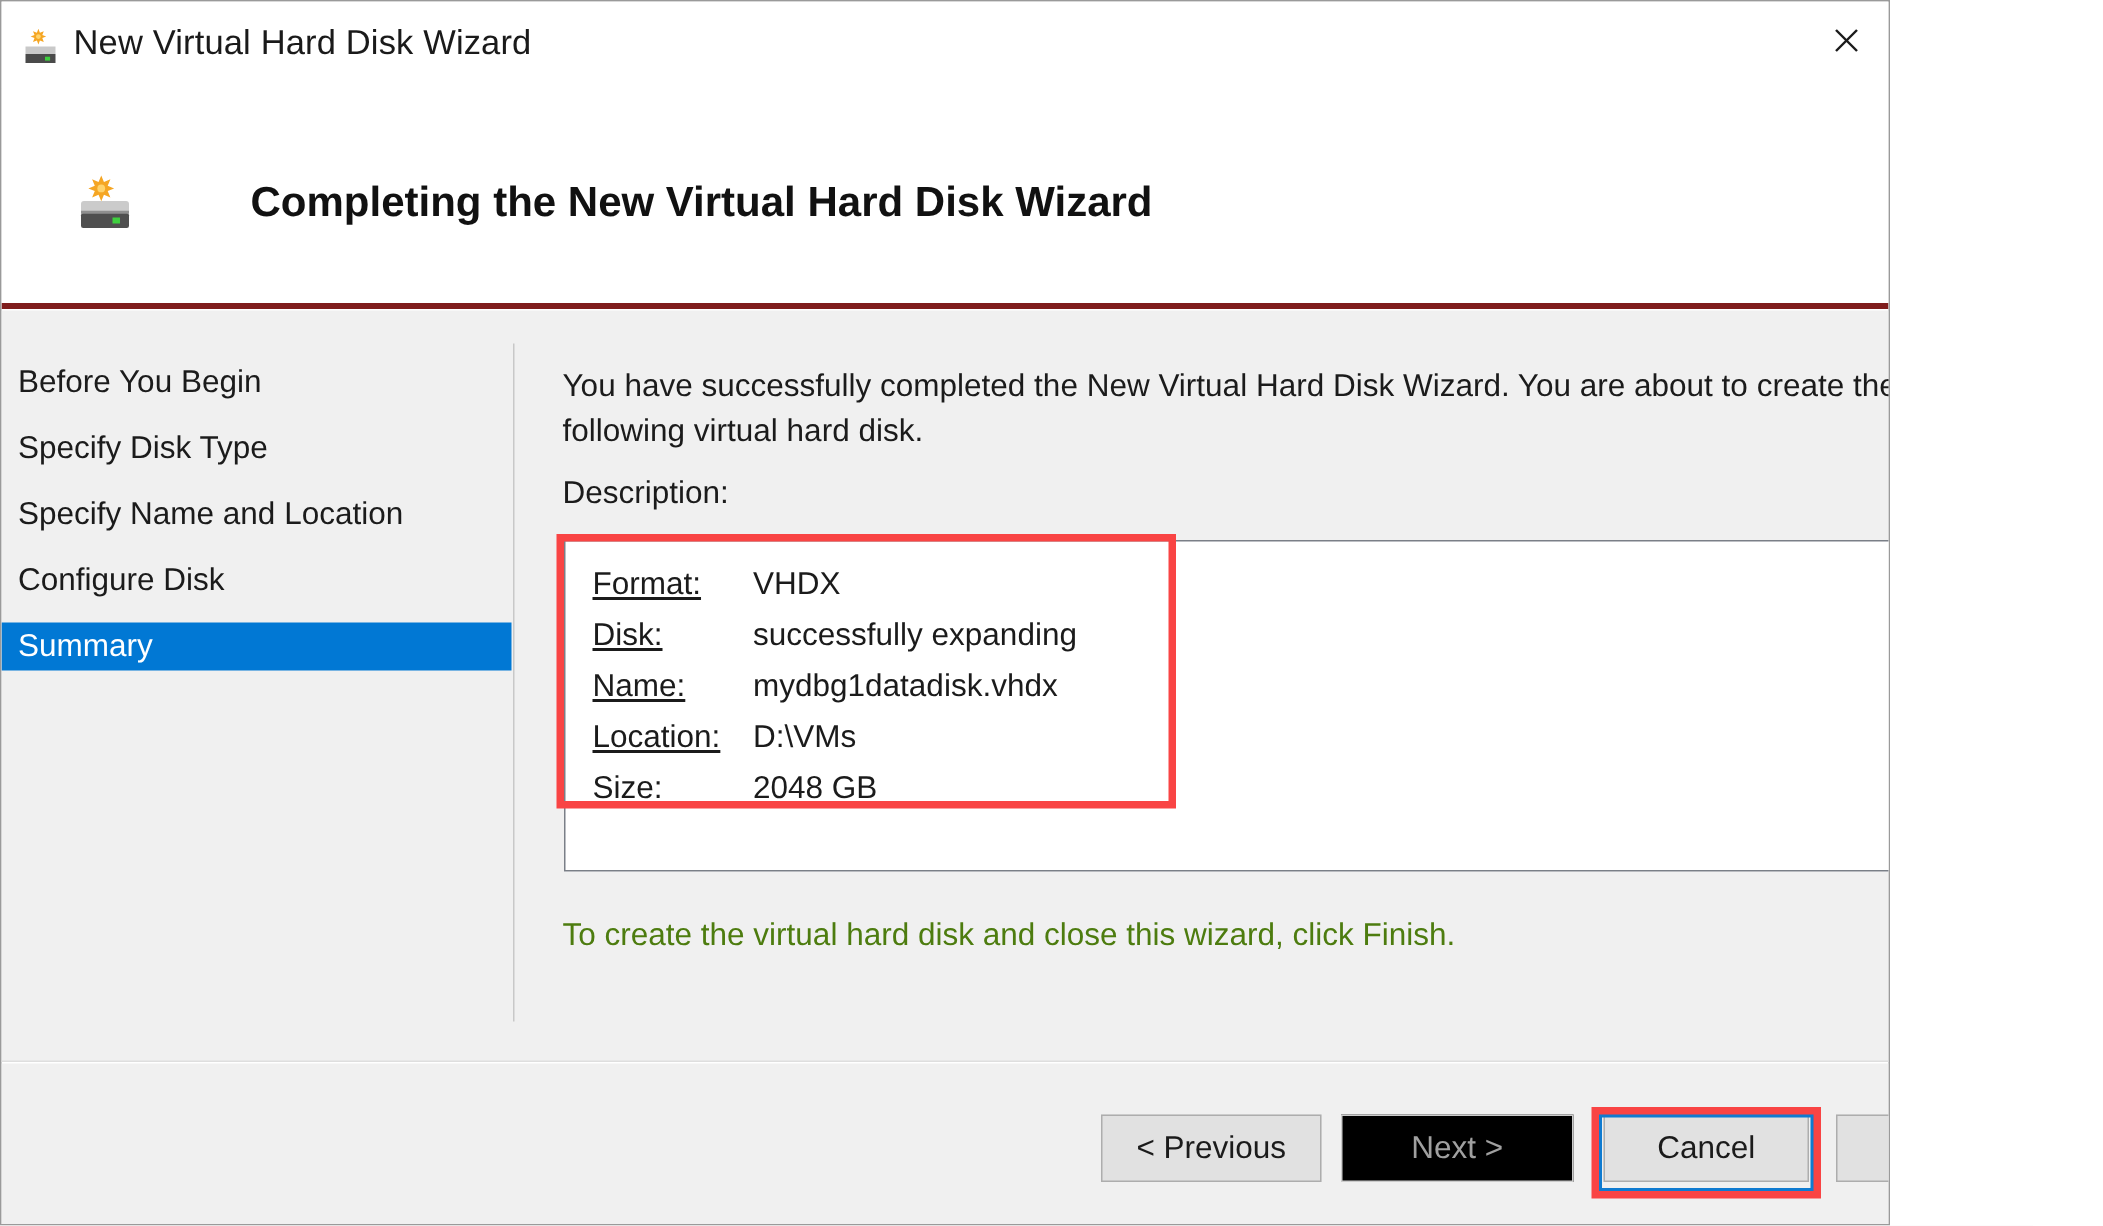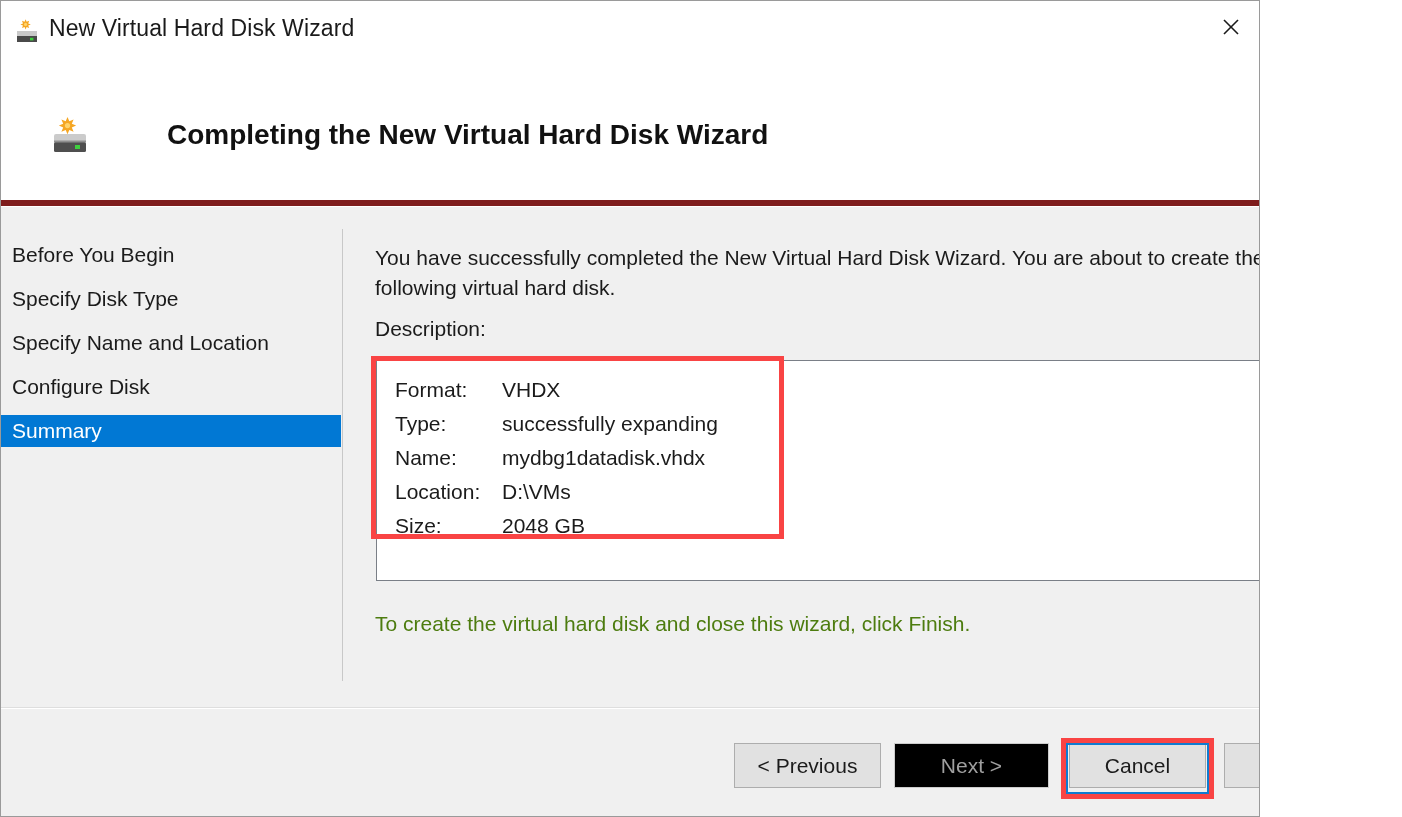--- a/index.html
+++ b/index.html
@@ -61,7 +61,7 @@
     width: 100%;
     height: 147px;
     background: #ffffff;
-    border-bottom: 6px solid #7f1d1d;
+    border-bottom: 4px solid #7f1d1d;
     box-sizing: border-box;
   }
   .header-icon {

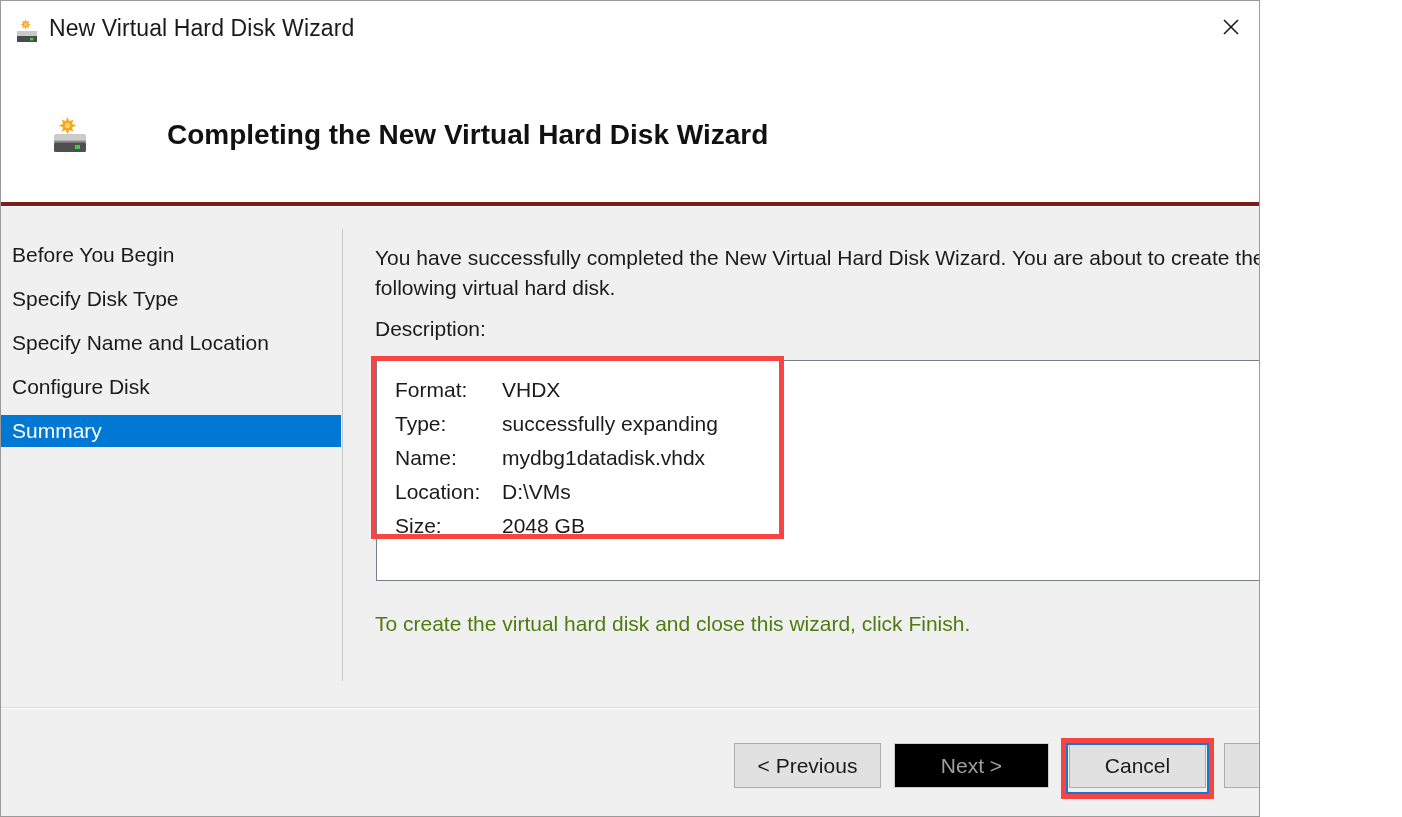--- a/index.html
+++ b/index.html
@@ -166,7 +166,7 @@
     color: #1b1b1b;
     white-space: nowrap;
   }
-  .desc-key { width: 107px; }
+  .desc-key { width: 107px; text-decoration: underline; }
   .desc-val { }
 
   

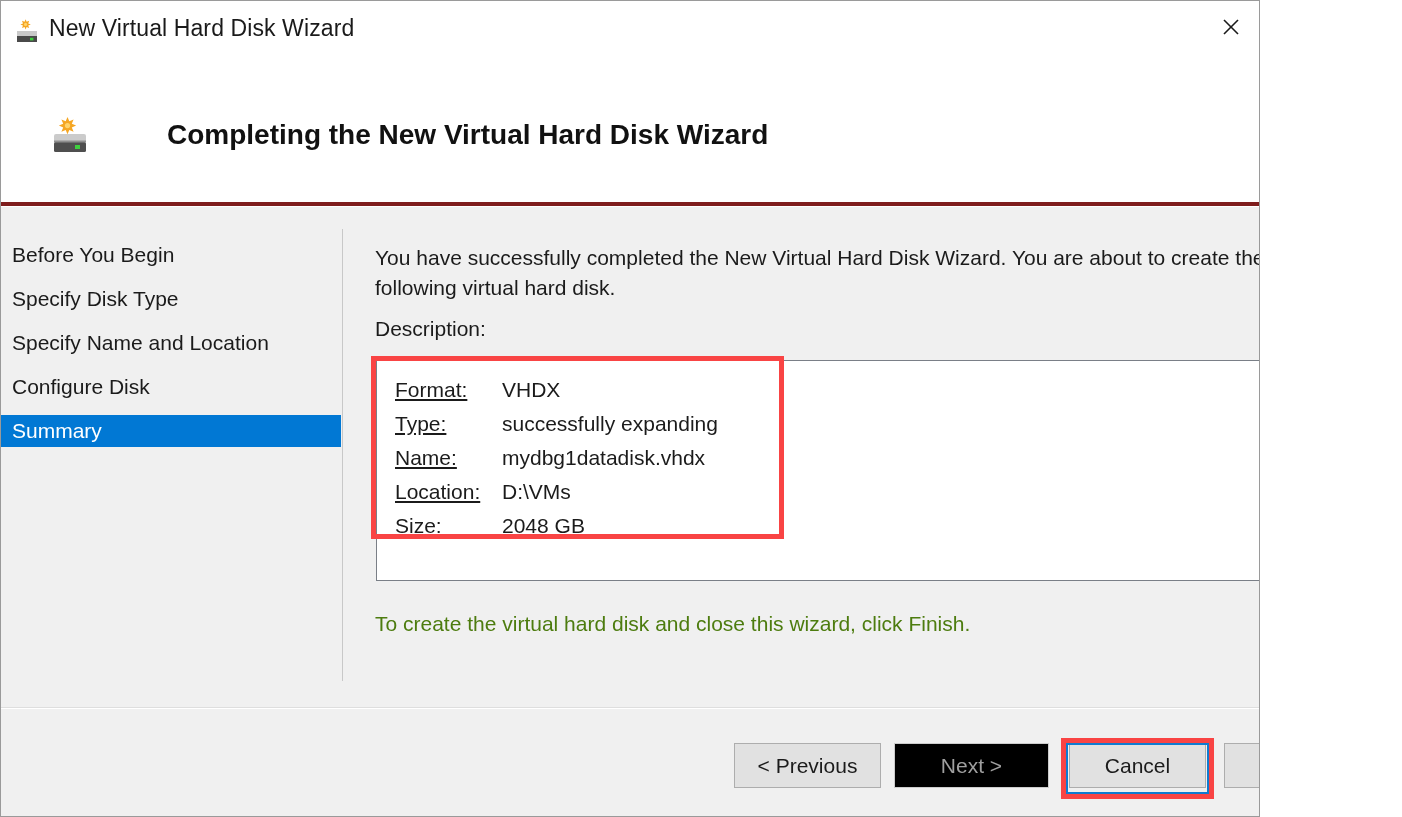--- a/index.html
+++ b/index.html
@@ -316,7 +316,7 @@
             <span class="desc-val">VHDX</span>
           </div>
           <div class="desc-row">
-            <span class="desc-key">Type:</span>
+            <span class="desc-key">Disk:</span>
             <span class="desc-val">successfully expanding</span>
           </div>
           <div class="desc-row">

